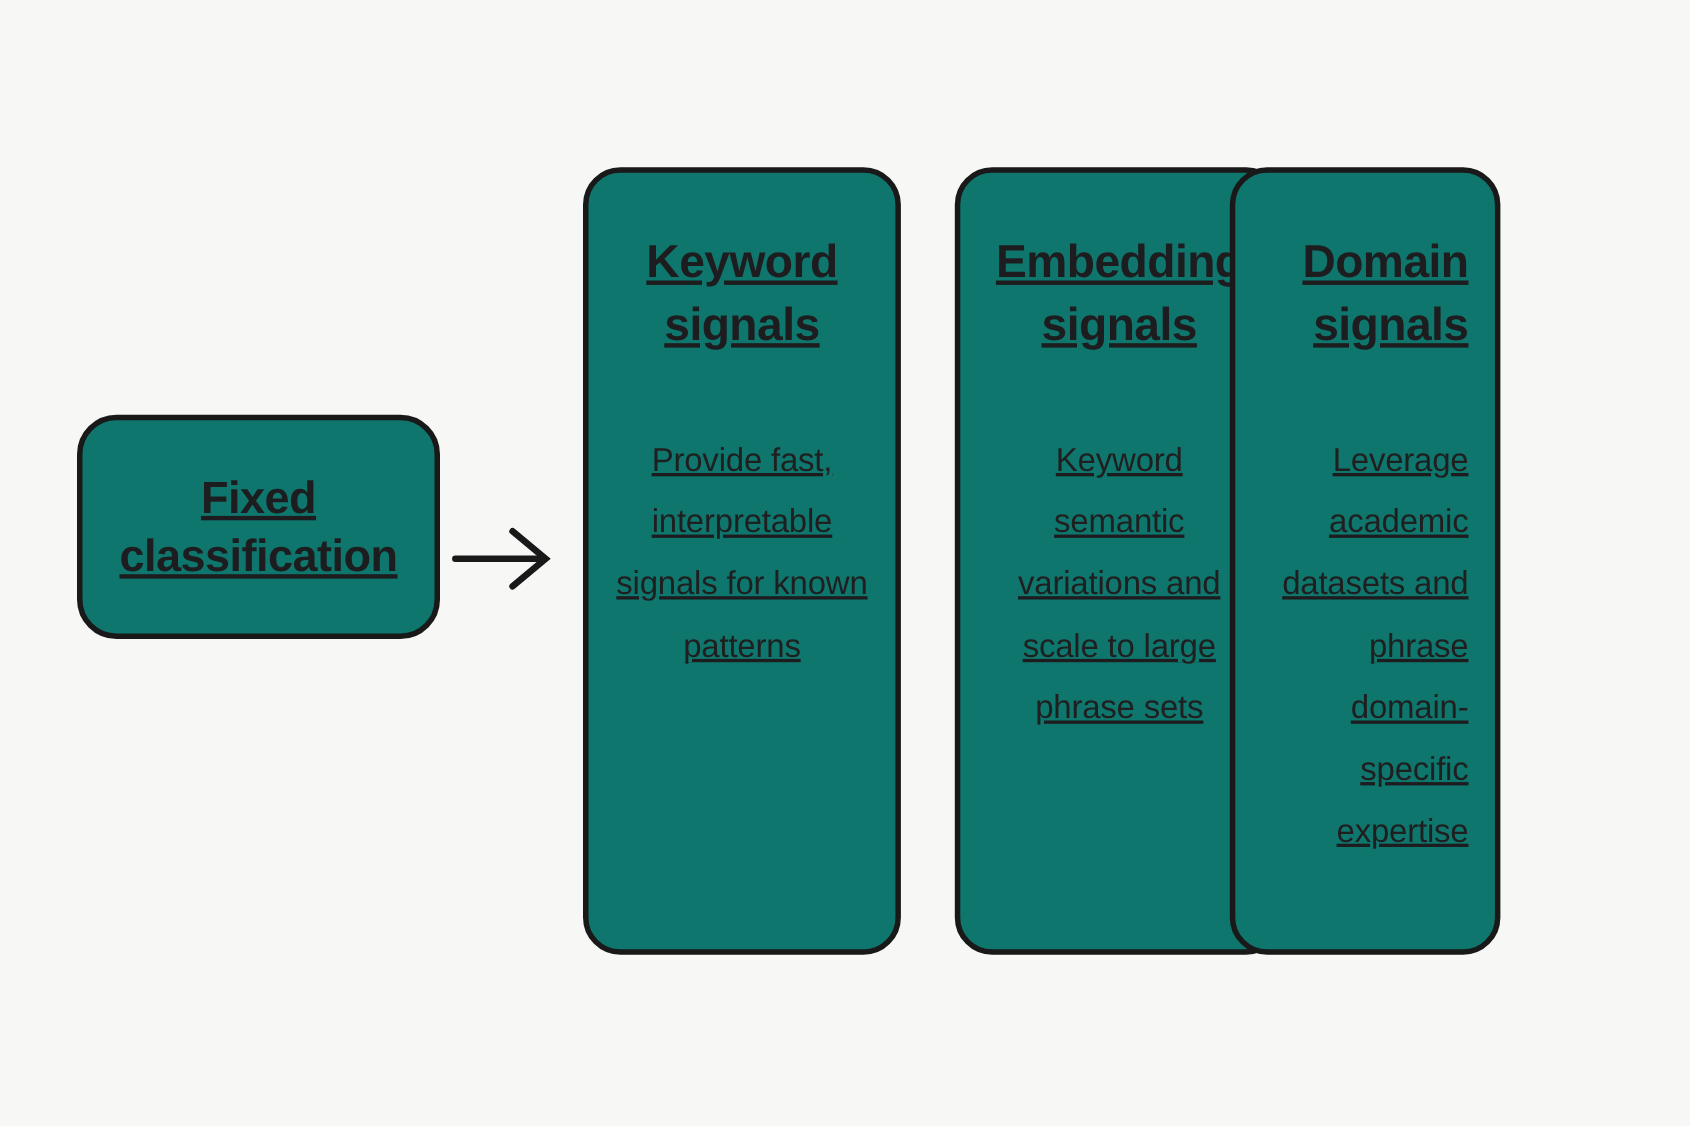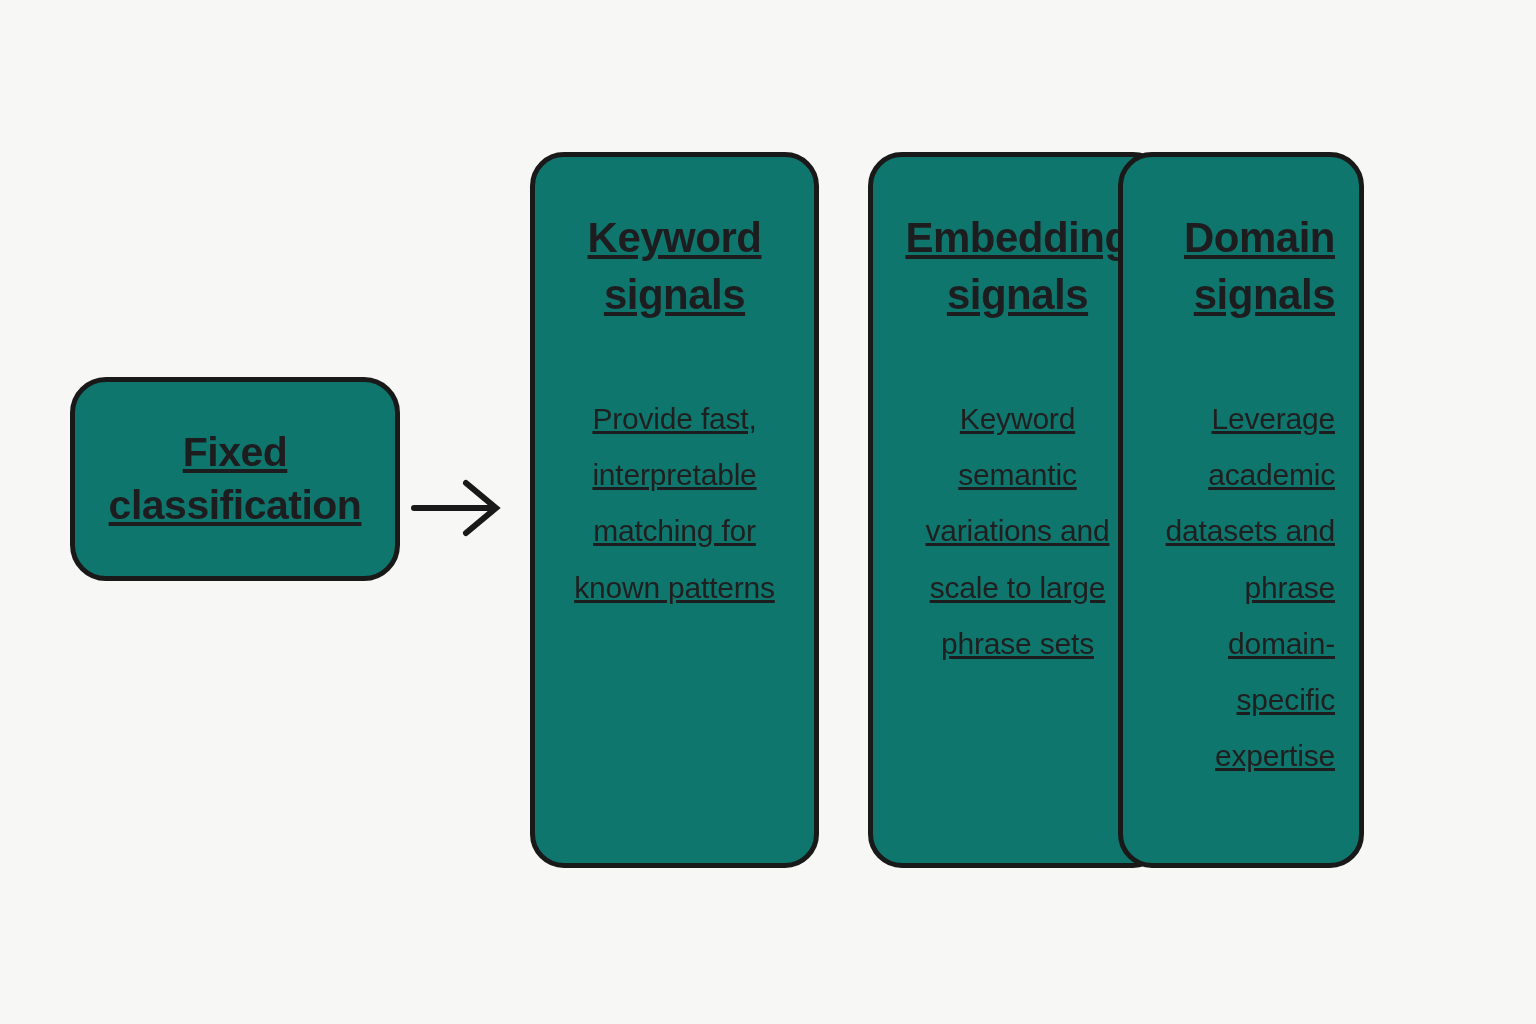--- a/index.html
+++ b/index.html
@@ -93,7 +93,7 @@
 
   <div class="node card card-1">
     <div class="card-title">Keyword signals</div>
-    <div class="card-body">Provide fast, interpretable matching for known patterns</div>
+    <div class="card-body">Provide fast, interpretable signals for known patterns</div>
   </div>
 
   <div class="node card card-2">

